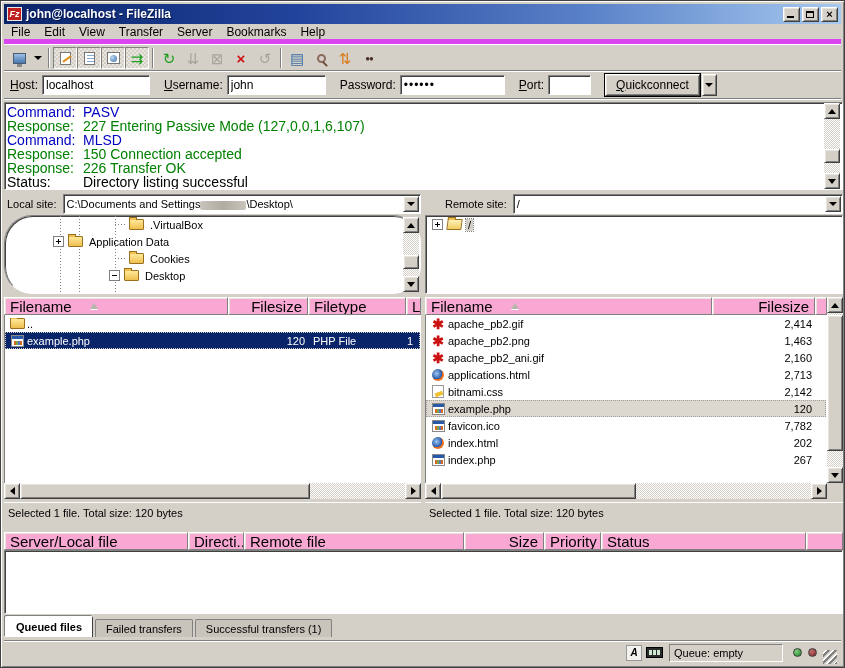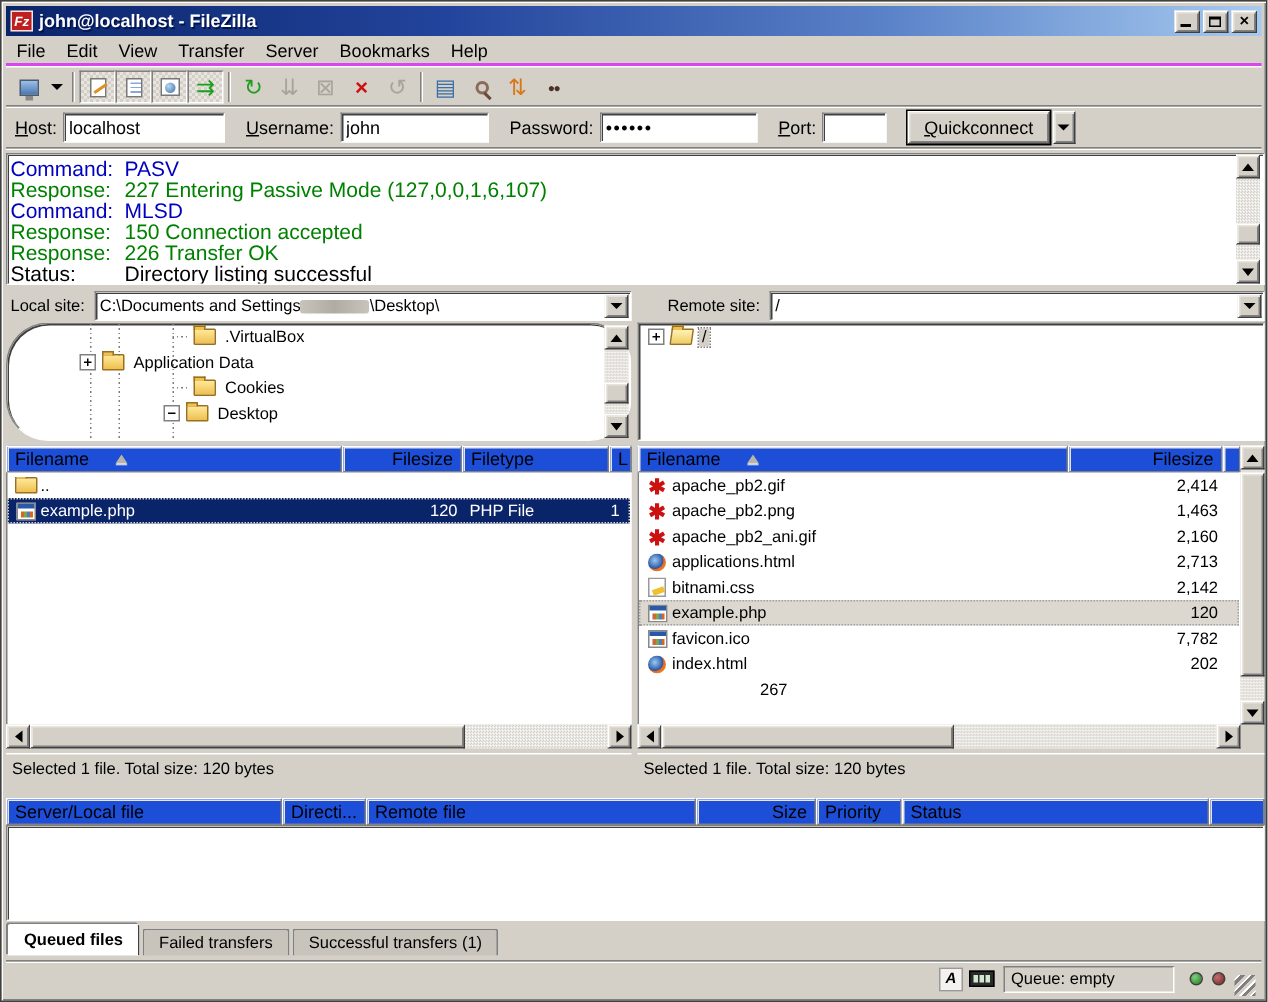--- a/index.html
+++ b/index.html
@@ -20,7 +20,7 @@
   .winbtn .g-close{position:absolute;left:0;top:0;right:0;bottom:1px;font-size:11px;font-weight:bold;text-align:center;line-height:13px;}
   
   .menubar{position:absolute;left:3px;top:24px;right:3px;height:19px;display:flex;align-items:center;
-    border-bottom:2px solid #d946ef;box-shadow:0 1px 0 #fff;}
+    border-bottom:5px solid #d946ef;box-shadow:0 1px 0 #fff;}
   .menu-item{font-size:12px;padding:1px 7px;color:#000;}
   
   .toolbar{position:absolute;left:3px;top:45px;right:3px;height:25px;display:flex;align-items:center;

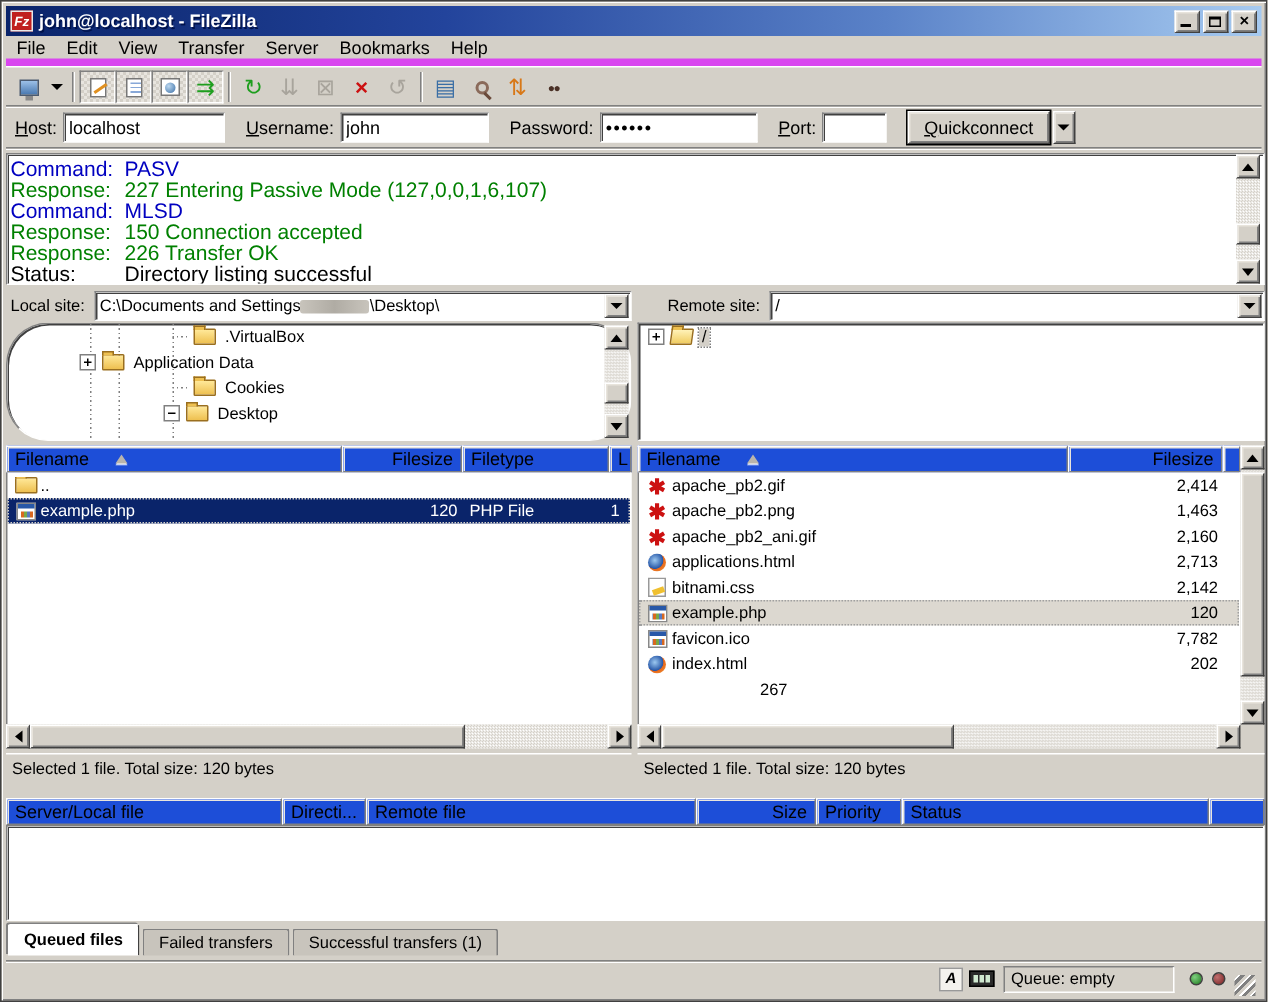--- a/index.html
+++ b/index.html
@@ -99,8 +99,8 @@
   .tree-label.sel-inactive{background:#d4d0c8;outline:1px dotted #808080;}
   
   .lheader{position:absolute;height:18px;display:flex;background:#d4d0c8;}
-  .hcell{height:18px;background:#1d4ed8;border:1px solid;border-color:#fff #808080 #808080 #fff;
-    box-shadow:inset 1px 1px 0 #e8e4dc;font-size:12px;display:flex;align-items:center;padding:0 5px;overflow:hidden;white-space:nowrap;}
+  .hcell{height:18px;background:#f9a8d4;border:1px solid;border-color:#fff #808080 #808080 #fff;
+    box-shadow:inset 1px 1px 0 #e8e4dc;font-size:15px;display:flex;align-items:center;padding:0 5px;overflow:hidden;white-space:nowrap;}
   .hcell.ra{justify-content:flex-end;}
   .sort-asc{width:0;height:0;border-left:4px solid transparent;border-right:4px solid transparent;
     border-bottom:6px solid #b8b4ac;margin-left:18px;filter:drop-shadow(0 1px 0 #fff);}

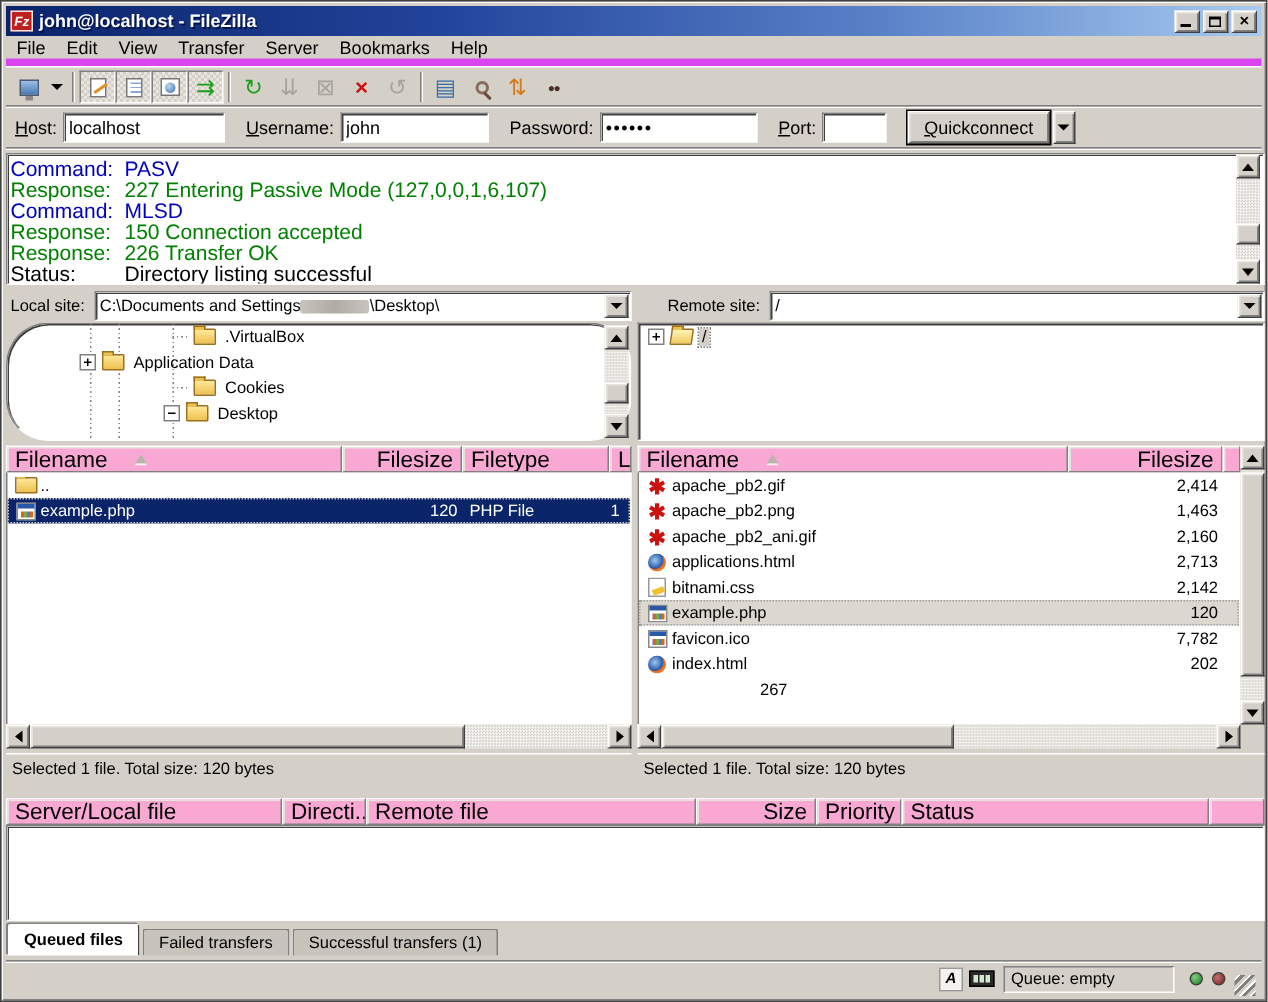--- a/index.html
+++ b/index.html
@@ -472,6 +472,12 @@
       <span class="cell ra" style="width:103px;">202</span>
     </div>
     <div class="frow">
+      <span class="cell" style="width:287px;">
+          <span class="ficon">
+            <span class="icon-win"></span>
+          </span>
+          <span>index.php</span>
+        </span>
       <span class="cell ra" style="width:103px;">267</span>
     </div>
   </div>

